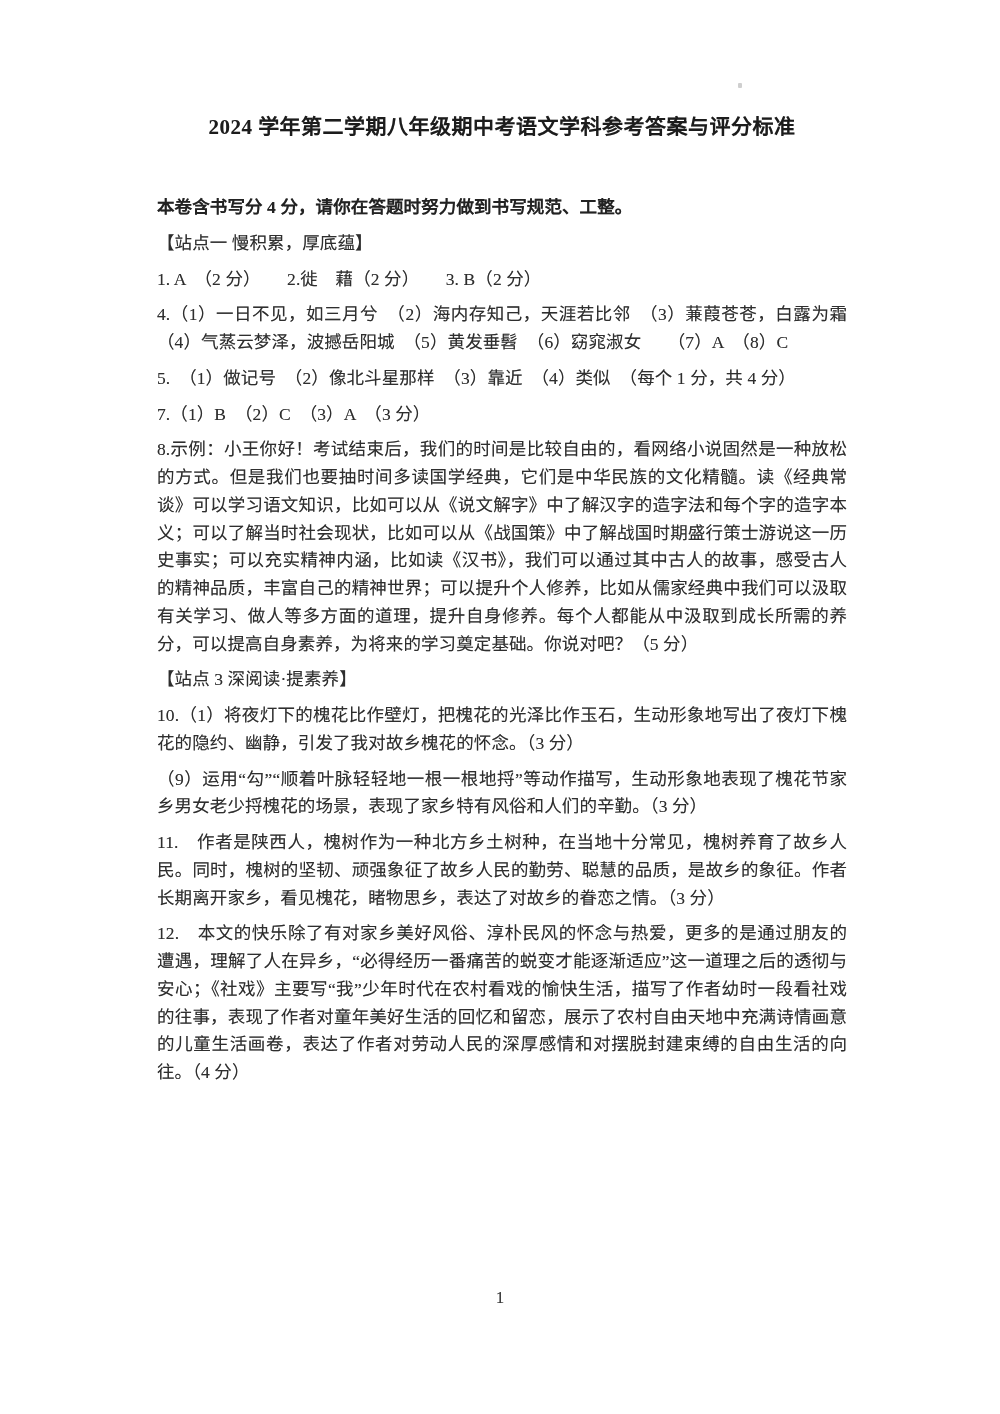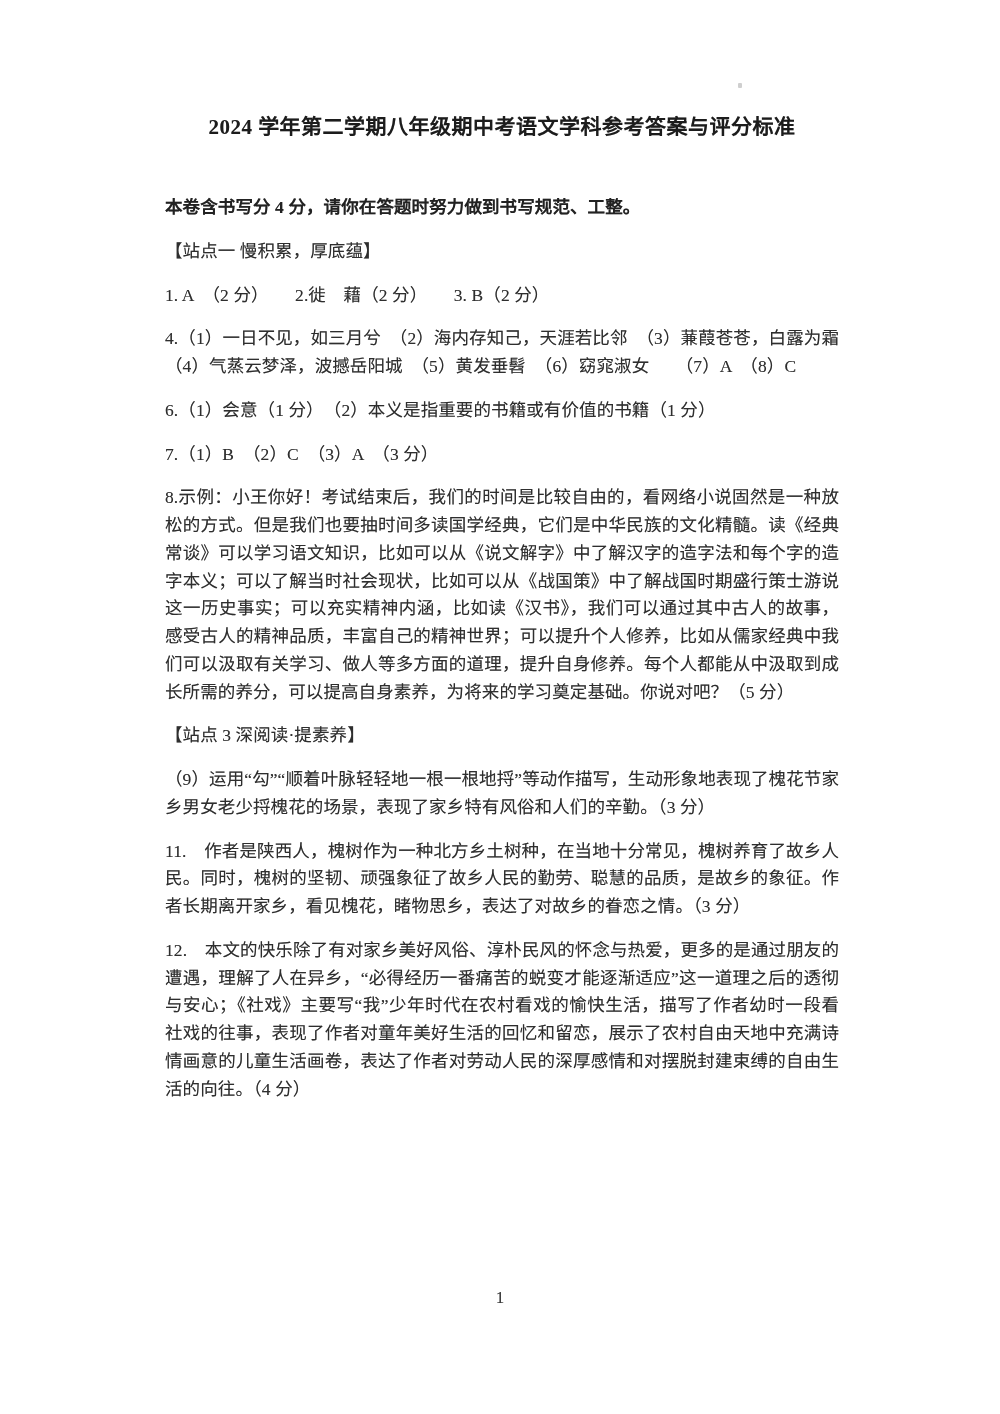--- a/index.html
+++ b/index.html
@@ -39,7 +39,7 @@
     letter-spacing: 0.1px;
   }
   .content p {
-    margin: 16px;
+    margin: 8px;
   }
   .bold {
     font-weight: bold;

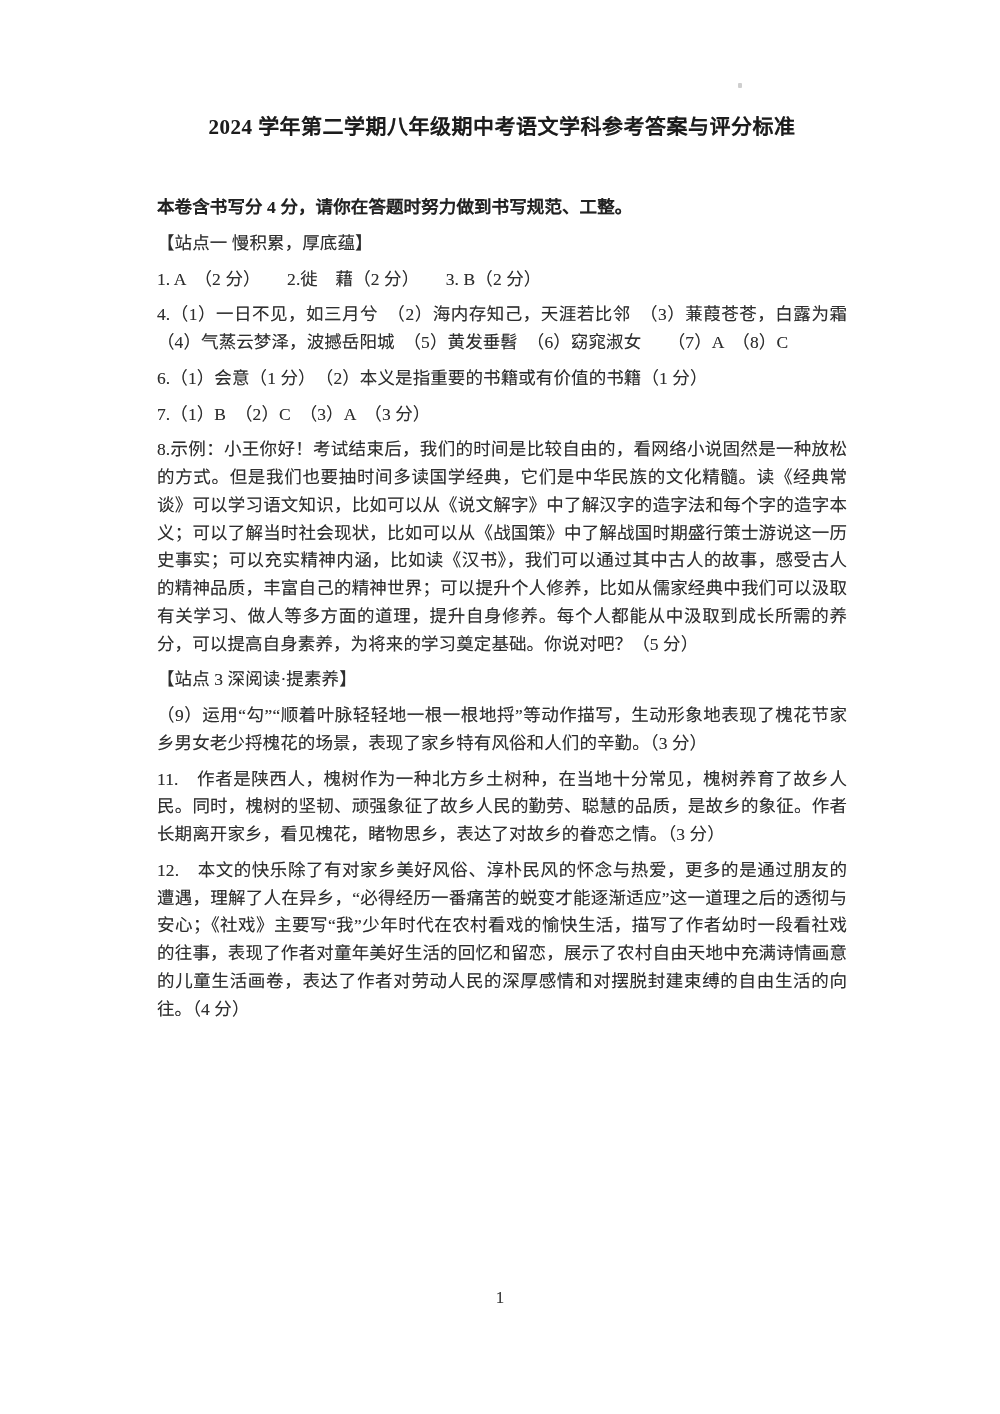--- a/index.html
+++ b/index.html
@@ -79,6 +79,7 @@
     <p>【站点一 慢积累，厚底蕴】</p>
     <p>1. A　（2 分）　　2.徙　藉（2 分）　　3. B（2 分）</p>
     <p>4.（1）一日不见，如三月兮　（2）海内存知己，天涯若比邻　（3）蒹葭苍苍，白露为霜　　（4）气蒸云梦泽，波撼岳阳城　（5）黄发垂髫　（6）窈窕淑女　　（7）A　（8）C</p>
+    <p>5.　（1）做记号　（2）像北斗星那样　（3）靠近　（4）类似　（每个 1 分，共 4 分）</p>
     <p>6.（1）会意（1 分）　（2）本义是指重要的书籍或有价值的书籍（1 分）</p>
     <p>7.（1）B　（2）C　（3）A　（3 分）</p>
     <p>8.示例：小王你好！考试结束后，我们的时间是比较自由的，看网络小说固然是一种放松的方式。但是我们也要抽时间多读国学经典，它们是中华民族的文化精髓。读《经典常谈》可以学习语文知识，比如可以从《说文解字》中了解汉字的造字法和每个字的造字本义；可以了解当时社会现状，比如可以从《战国策》中了解战国时期盛行策士游说这一历史事实；可以充实精神内涵，比如读《汉书》，我们可以通过其中古人的故事，感受古人的精神品质，丰富自己的精神世界；可以提升个人修养，比如从儒家经典中我们可以汲取有关学习、做人等多方面的道理，提升自身修养。每个人都能从中汲取到成长所需的养分，可以提高自身素养，为将来的学习奠定基础。你说对吧？（5 分）</p>

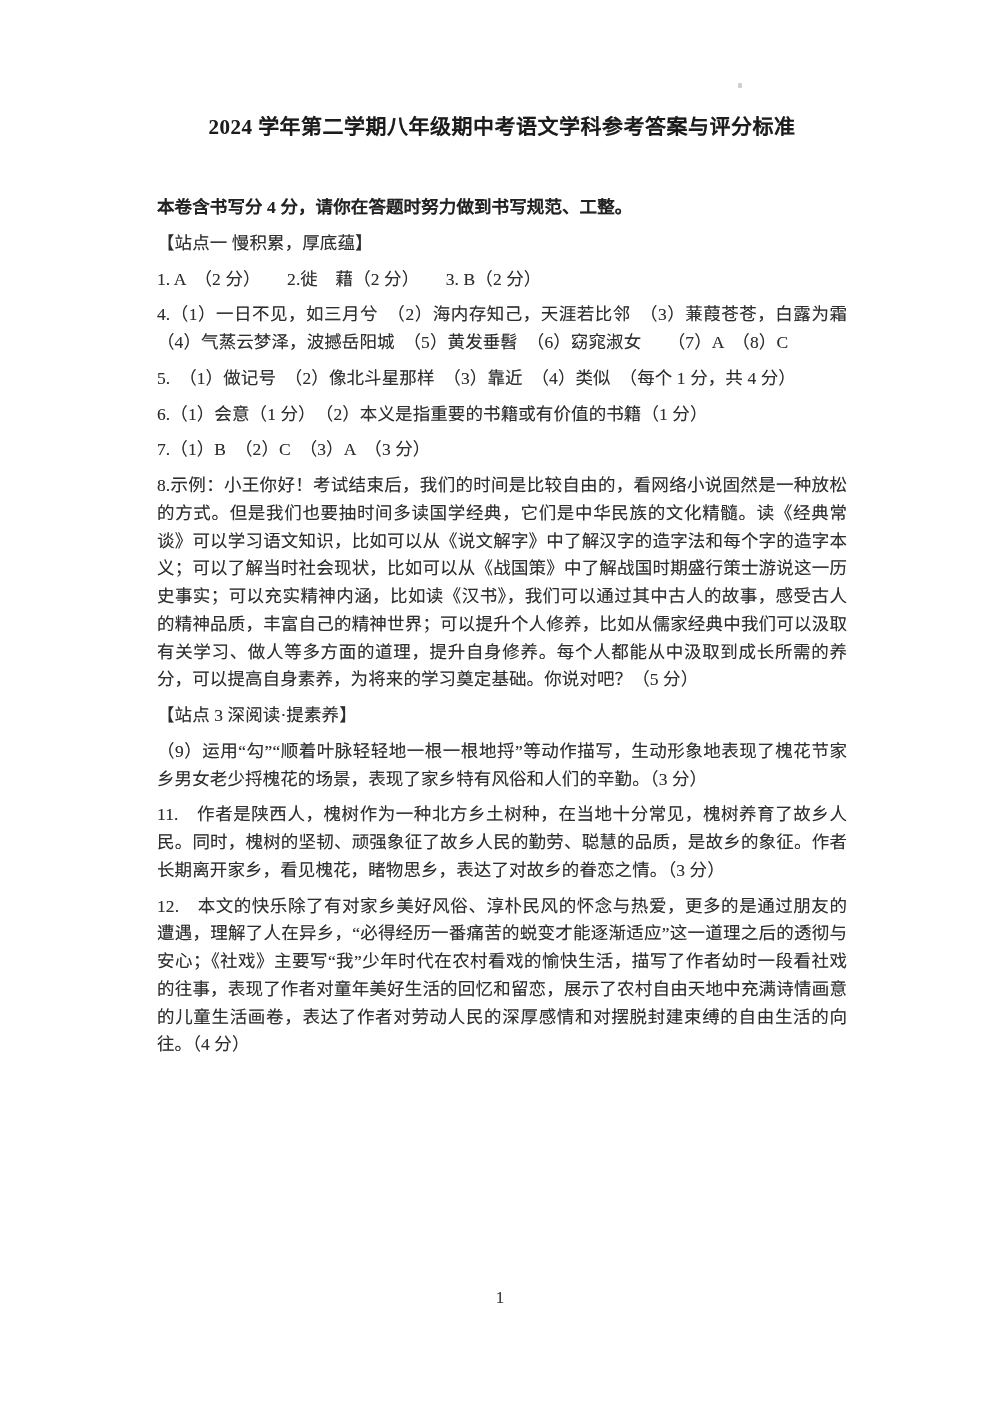--- a/index.html
+++ b/index.html
@@ -80,7 +80,6 @@
     <p>1. A　（2 分）　　2.徙　藉（2 分）　　3. B（2 分）</p>
     <p>4.（1）一日不见，如三月兮　（2）海内存知己，天涯若比邻　（3）蒹葭苍苍，白露为霜　　（4）气蒸云梦泽，波撼岳阳城　（5）黄发垂髫　（6）窈窕淑女　　（7）A　（8）C</p>
     <p>5.　（1）做记号　（2）像北斗星那样　（3）靠近　（4）类似　（每个 1 分，共 4 分）</p>
-    <p>6.（1）会意（1 分）　（2）本义是指重要的书籍或有价值的书籍（1 分）</p>
     <p>7.（1）B　（2）C　（3）A　（3 分）</p>
     <p>8.示例：小王你好！考试结束后，我们的时间是比较自由的，看网络小说固然是一种放松的方式。但是我们也要抽时间多读国学经典，它们是中华民族的文化精髓。读《经典常谈》可以学习语文知识，比如可以从《说文解字》中了解汉字的造字法和每个字的造字本义；可以了解当时社会现状，比如可以从《战国策》中了解战国时期盛行策士游说这一历史事实；可以充实精神内涵，比如读《汉书》，我们可以通过其中古人的故事，感受古人的精神品质，丰富自己的精神世界；可以提升个人修养，比如从儒家经典中我们可以汲取有关学习、做人等多方面的道理，提升自身修养。每个人都能从中汲取到成长所需的养分，可以提高自身素养，为将来的学习奠定基础。你说对吧？（5 分）</p>
     <p>【站点 3 深阅读·提素养】</p>

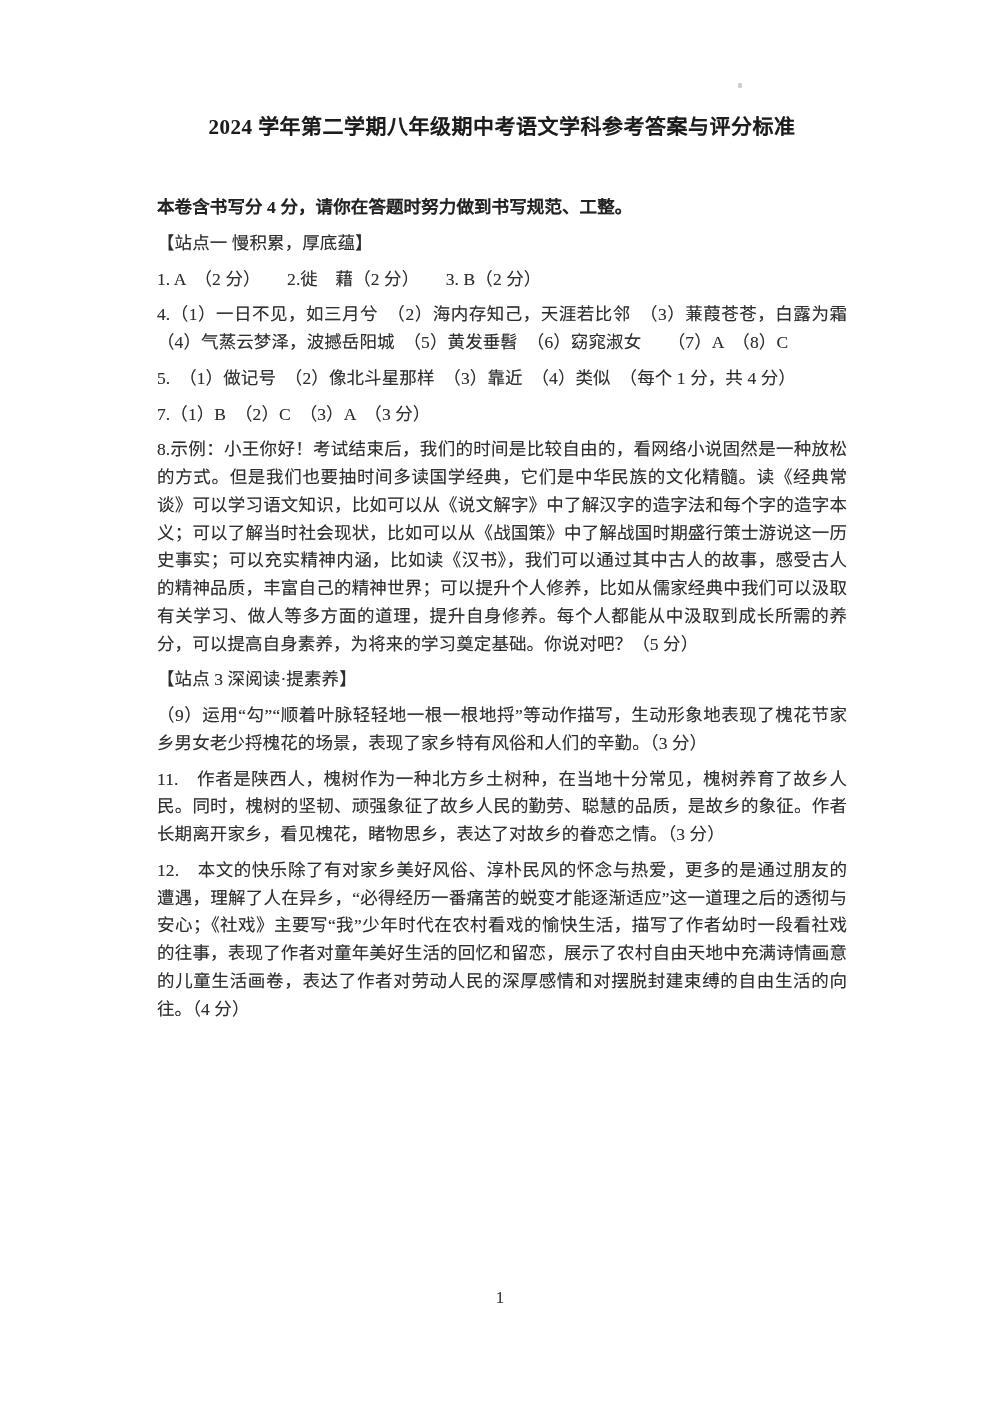--- a/index.html
+++ b/index.html
@@ -83,6 +83,7 @@
     <p>7.（1）B　（2）C　（3）A　（3 分）</p>
     <p>8.示例：小王你好！考试结束后，我们的时间是比较自由的，看网络小说固然是一种放松的方式。但是我们也要抽时间多读国学经典，它们是中华民族的文化精髓。读《经典常谈》可以学习语文知识，比如可以从《说文解字》中了解汉字的造字法和每个字的造字本义；可以了解当时社会现状，比如可以从《战国策》中了解战国时期盛行策士游说这一历史事实；可以充实精神内涵，比如读《汉书》，我们可以通过其中古人的故事，感受古人的精神品质，丰富自己的精神世界；可以提升个人修养，比如从儒家经典中我们可以汲取有关学习、做人等多方面的道理，提升自身修养。每个人都能从中汲取到成长所需的养分，可以提高自身素养，为将来的学习奠定基础。你说对吧？（5 分）</p>
     <p>【站点 3 深阅读·提素养】</p>
+    <p>10.（1）将夜灯下的槐花比作壁灯，把槐花的光泽比作玉石，生动形象地写出了夜灯下槐花的隐约、幽静，引发了我对故乡槐花的怀念。（3 分）</p>
     <p>（9）运用“勾”“顺着叶脉轻轻地一根一根地捋”等动作描写，生动形象地表现了槐花节家乡男女老少捋槐花的场景，表现了家乡特有风俗和人们的辛勤。（3 分）</p>
     <p>11.　作者是陕西人，槐树作为一种北方乡土树种，在当地十分常见，槐树养育了故乡人民。同时，槐树的坚韧、顽强象征了故乡人民的勤劳、聪慧的品质，是故乡的象征。作者长期离开家乡，看见槐花，睹物思乡，表达了对故乡的眷恋之情。（3 分）</p>
     <p>12.　本文的快乐除了有对家乡美好风俗、淳朴民风的怀念与热爱，更多的是通过朋友的遭遇，理解了人在异乡，“必得经历一番痛苦的蜕变才能逐渐适应”这一道理之后的透彻与安心；《社戏》主要写“我”少年时代在农村看戏的愉快生活，描写了作者幼时一段看社戏的往事，表现了作者对童年美好生活的回忆和留恋，展示了农村自由天地中充满诗情画意的儿童生活画卷，表达了作者对劳动人民的深厚感情和对摆脱封建束缚的自由生活的向往。（4 分）</p>

